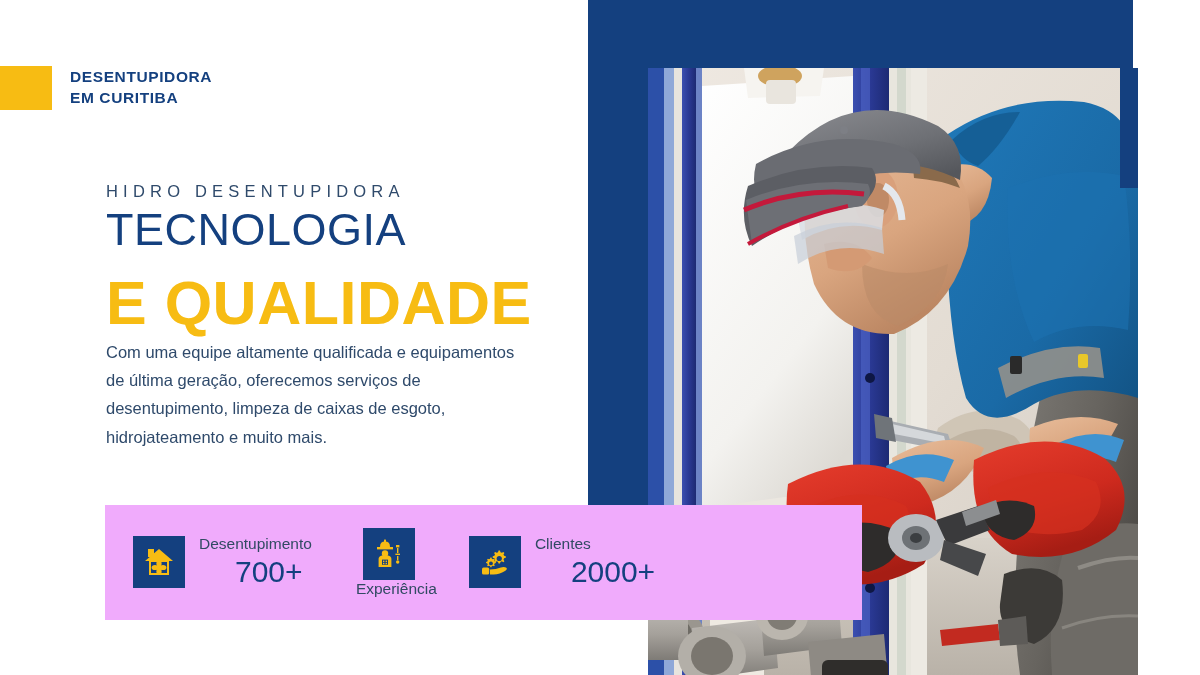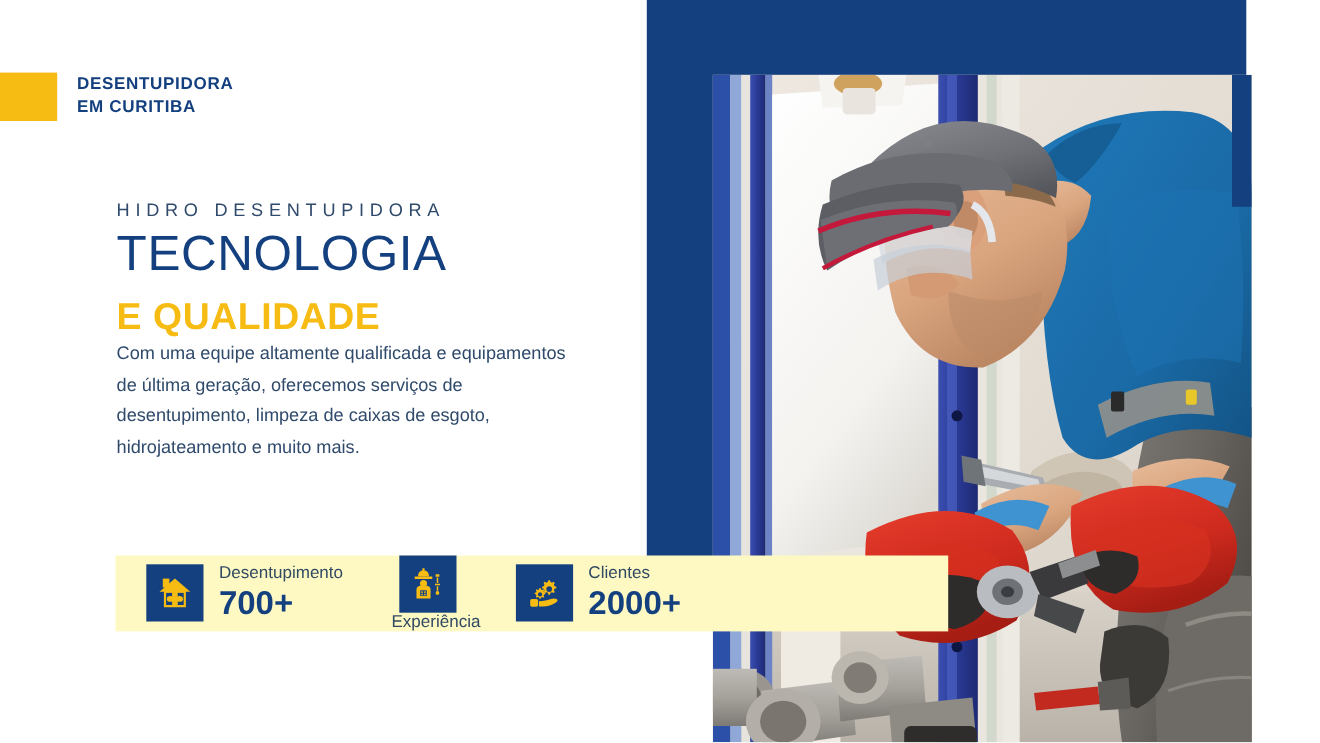--- a/index.html
+++ b/index.html
@@ -73,7 +73,7 @@
   }
   .title-2 {
     color: #F7BC13;
-    font-size: 34px;
+    font-size: 61px;
     font-weight: bold;
     letter-spacing: 0.5px;
     line-height: 1.12;

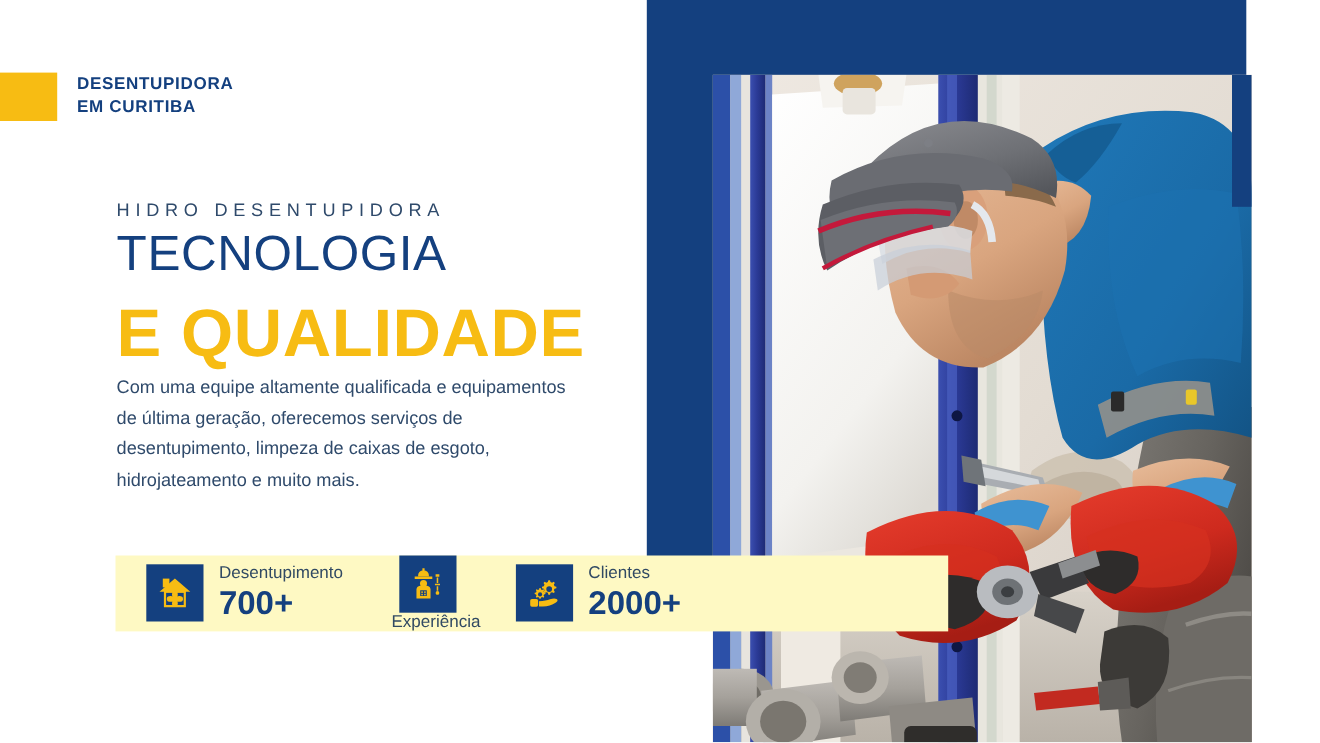--- a/index.html
+++ b/index.html
@@ -92,8 +92,8 @@
     left: 105px;
     top: 505px;
     width: 757px;
-    height: 69px;
-    background: #fef9c3;
+    height: 115px;
+    background: #f0abfc;
     display: flex;
     align-items: center;
   }

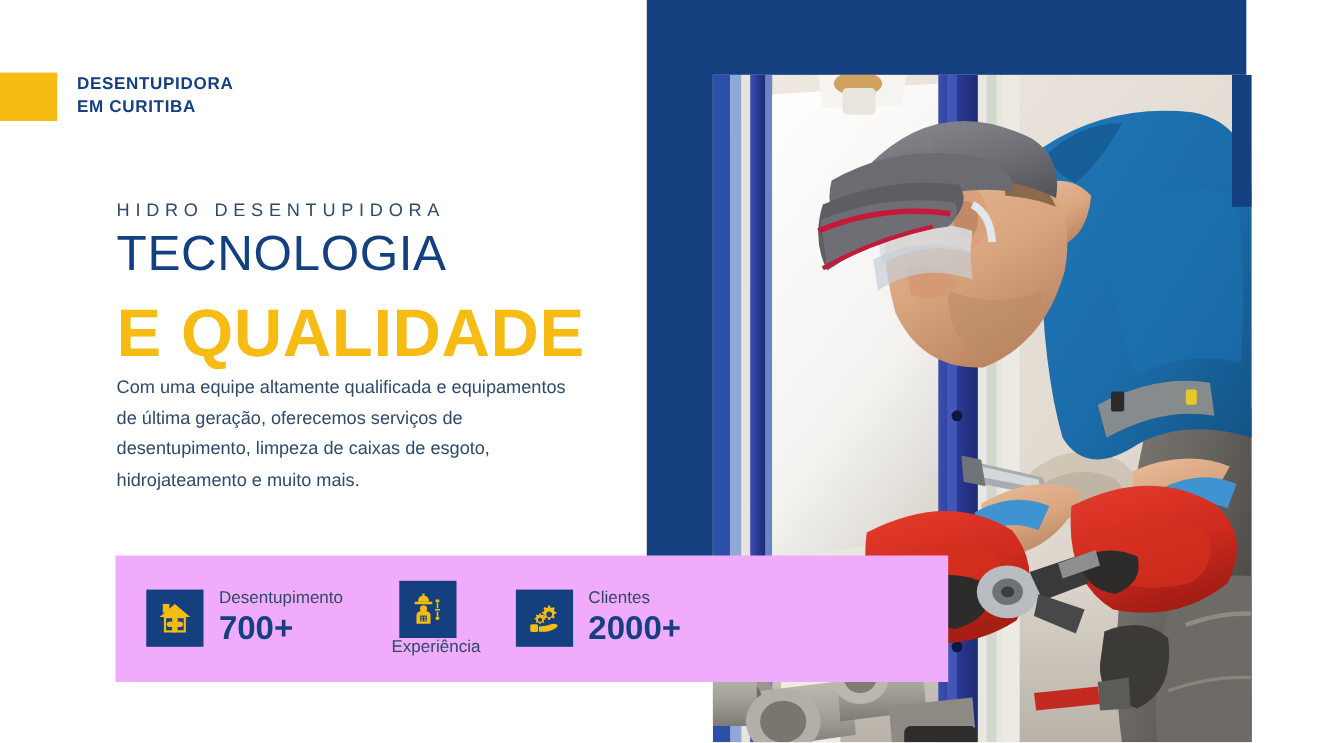--- a/index.html
+++ b/index.html
@@ -124,10 +124,11 @@
   .stat-value {
     color: #14407F;
     font-size: 30px;
-    font-weight: bold;
+    font-weight: normal;
     line-height: 1.15;
     margin-top: 3px;
     white-space: nowrap;
+    margin-left: 36px;
   }
 
   

